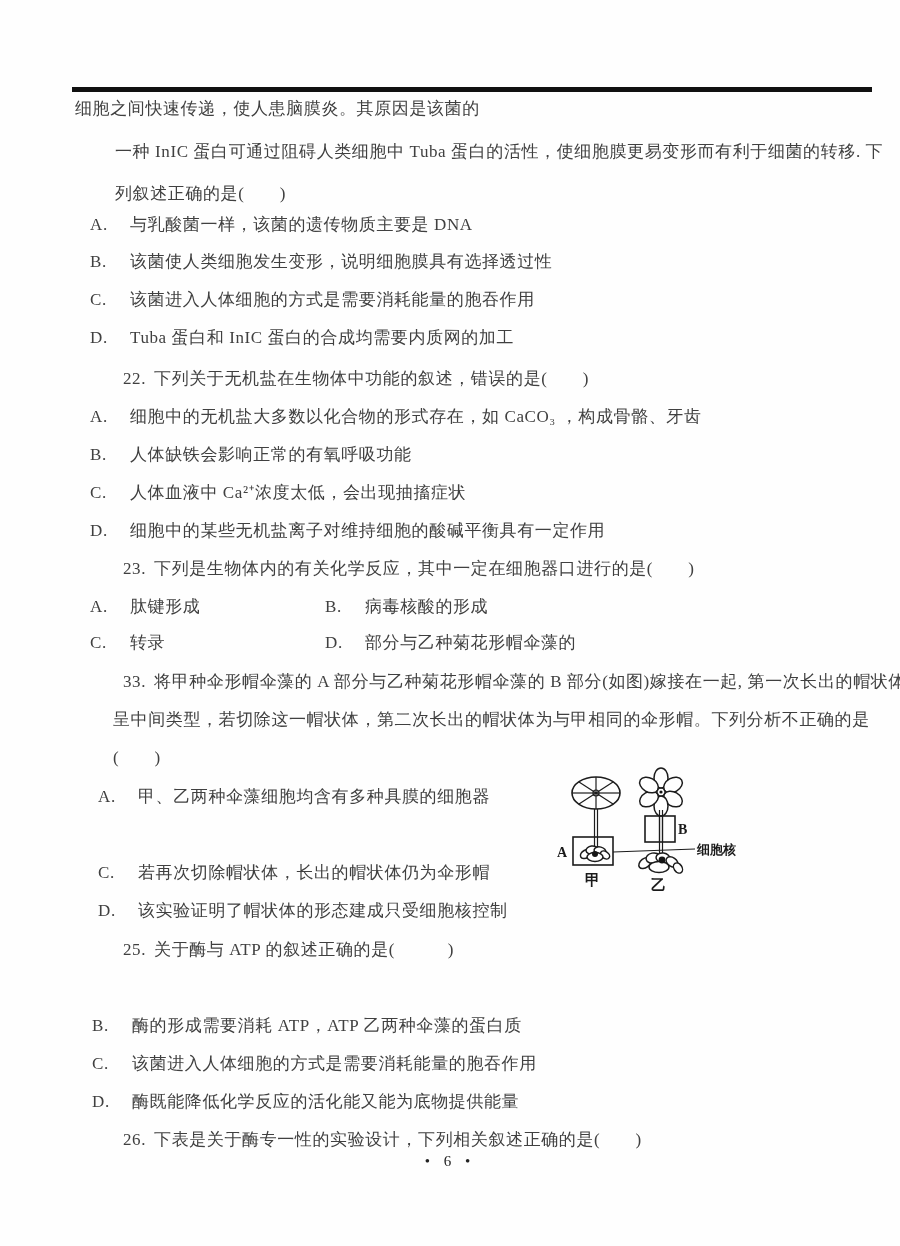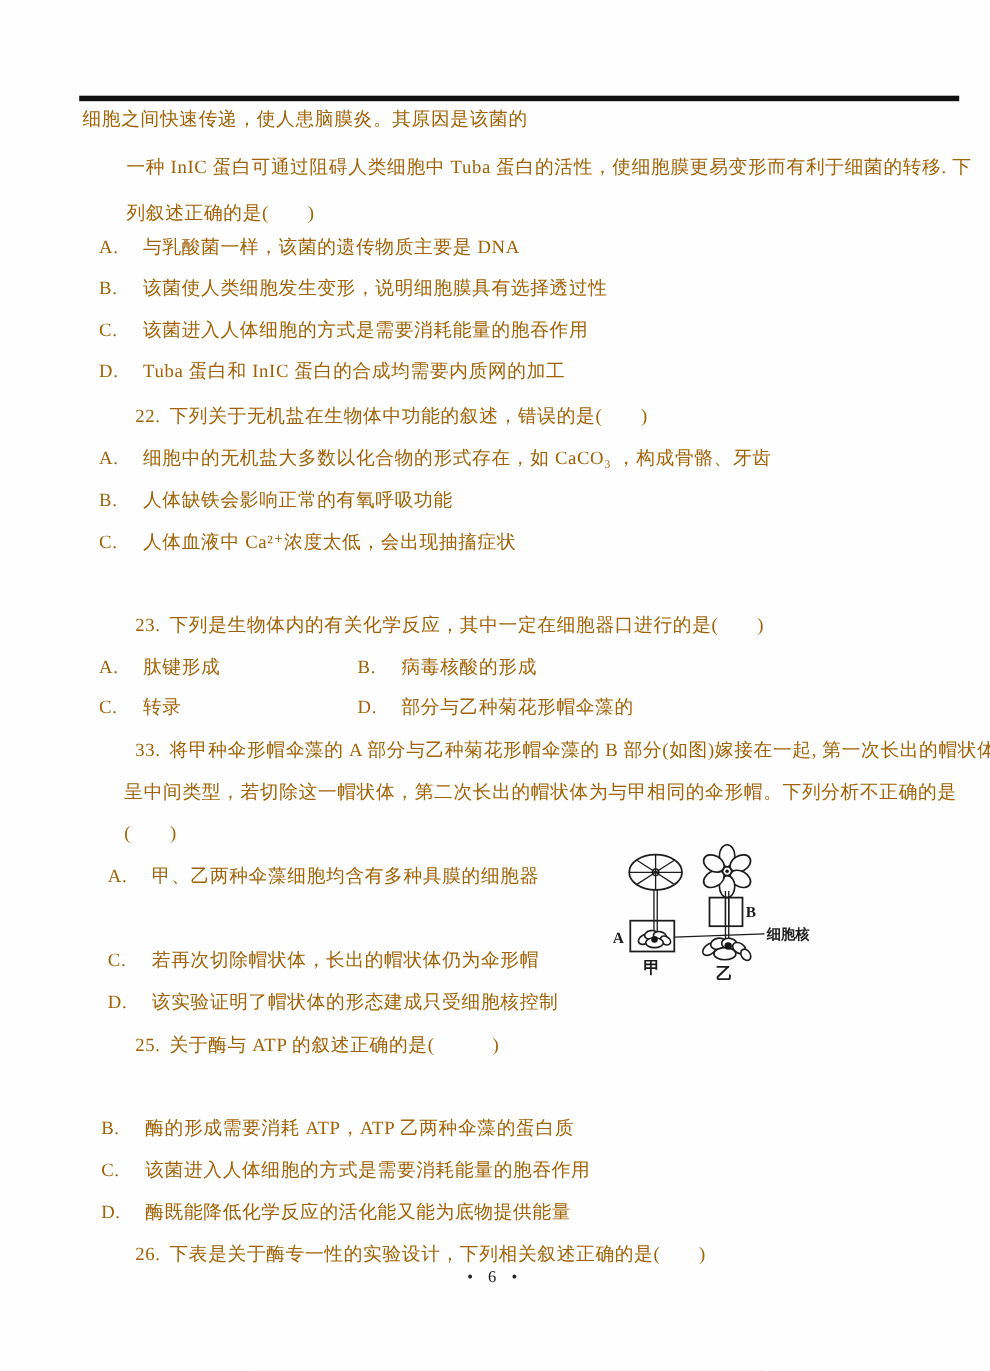--- a/index.html
+++ b/index.html
@@ -22,7 +22,8 @@
     line-height:24px;
     letter-spacing:0.6px;
     white-space:nowrap;
-    color:#a16207;
+    color:#404040;
+    font-family:Liberation Serif, serif;
   }
   .opt .opt-label{display:inline-block;min-width:24px;}
   .opt .opt-text{margin-left:16px;}

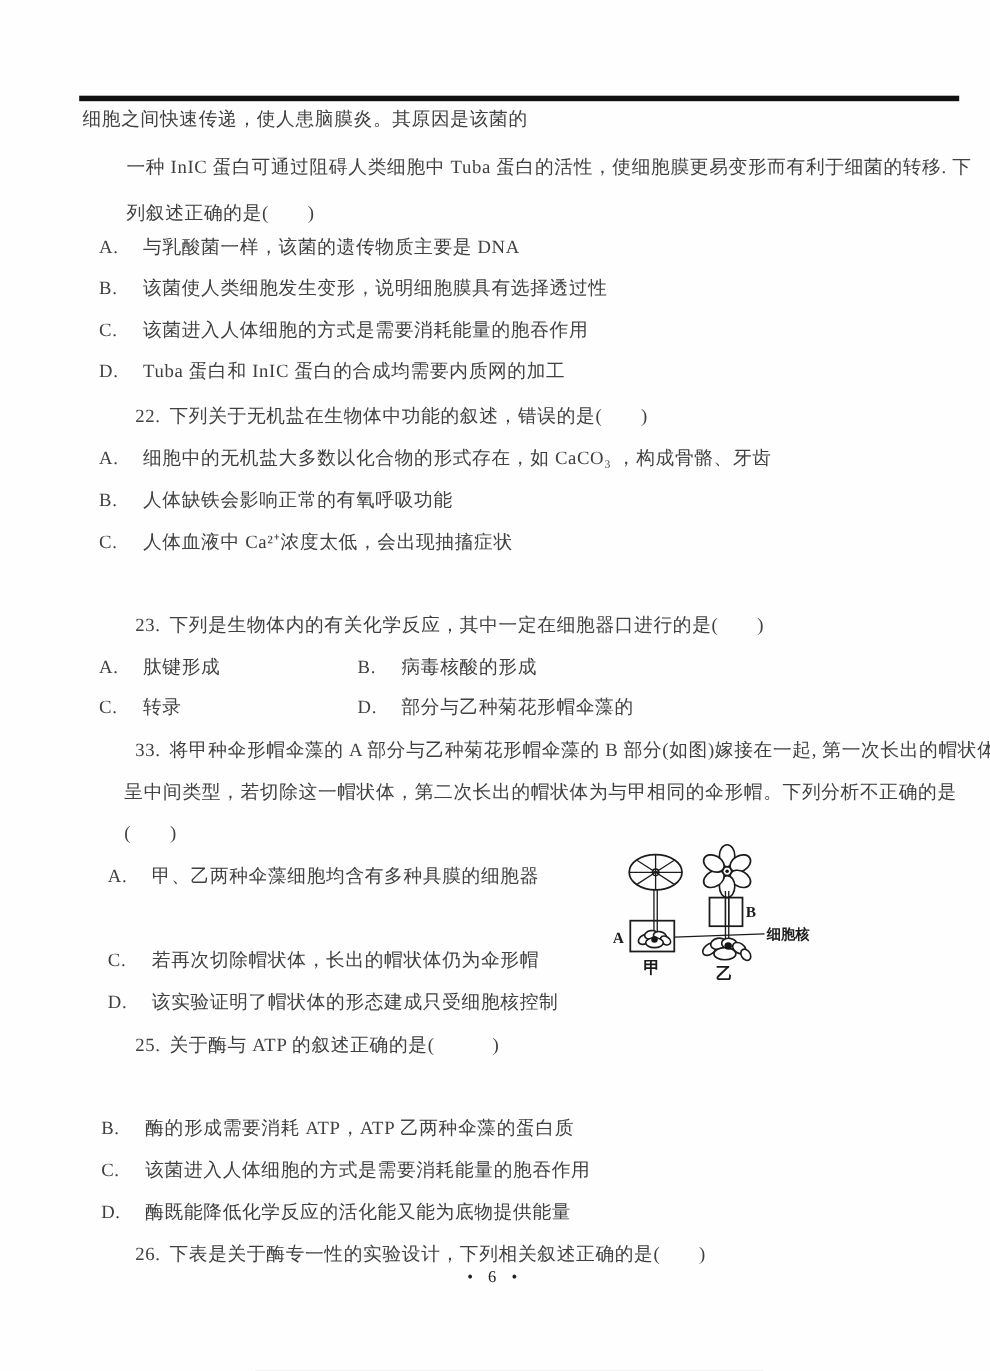--- a/index.html
+++ b/index.html
@@ -79,6 +79,9 @@
   <div class="ln opt" style="top:481px;left:90px">
     <span class="opt-label">C.</span><span class="opt-text">人体血液中 Ca²⁺浓度太低，会出现抽搐症状</span>
   </div>
+  <div class="ln opt" style="top:519px;left:90px">
+    <span class="opt-label">D.</span><span class="opt-text">细胞中的某些无机盐离子对维持细胞的酸碱平衡具有一定作用</span>
+  </div>
 
   <div class="ln" style="top:557px;left:75px">
     <span class="q-num">23.</span><span class="q-text">下列是生物体内的有关化学反应，其中一定在细胞器口进行的是(　　)</span>

